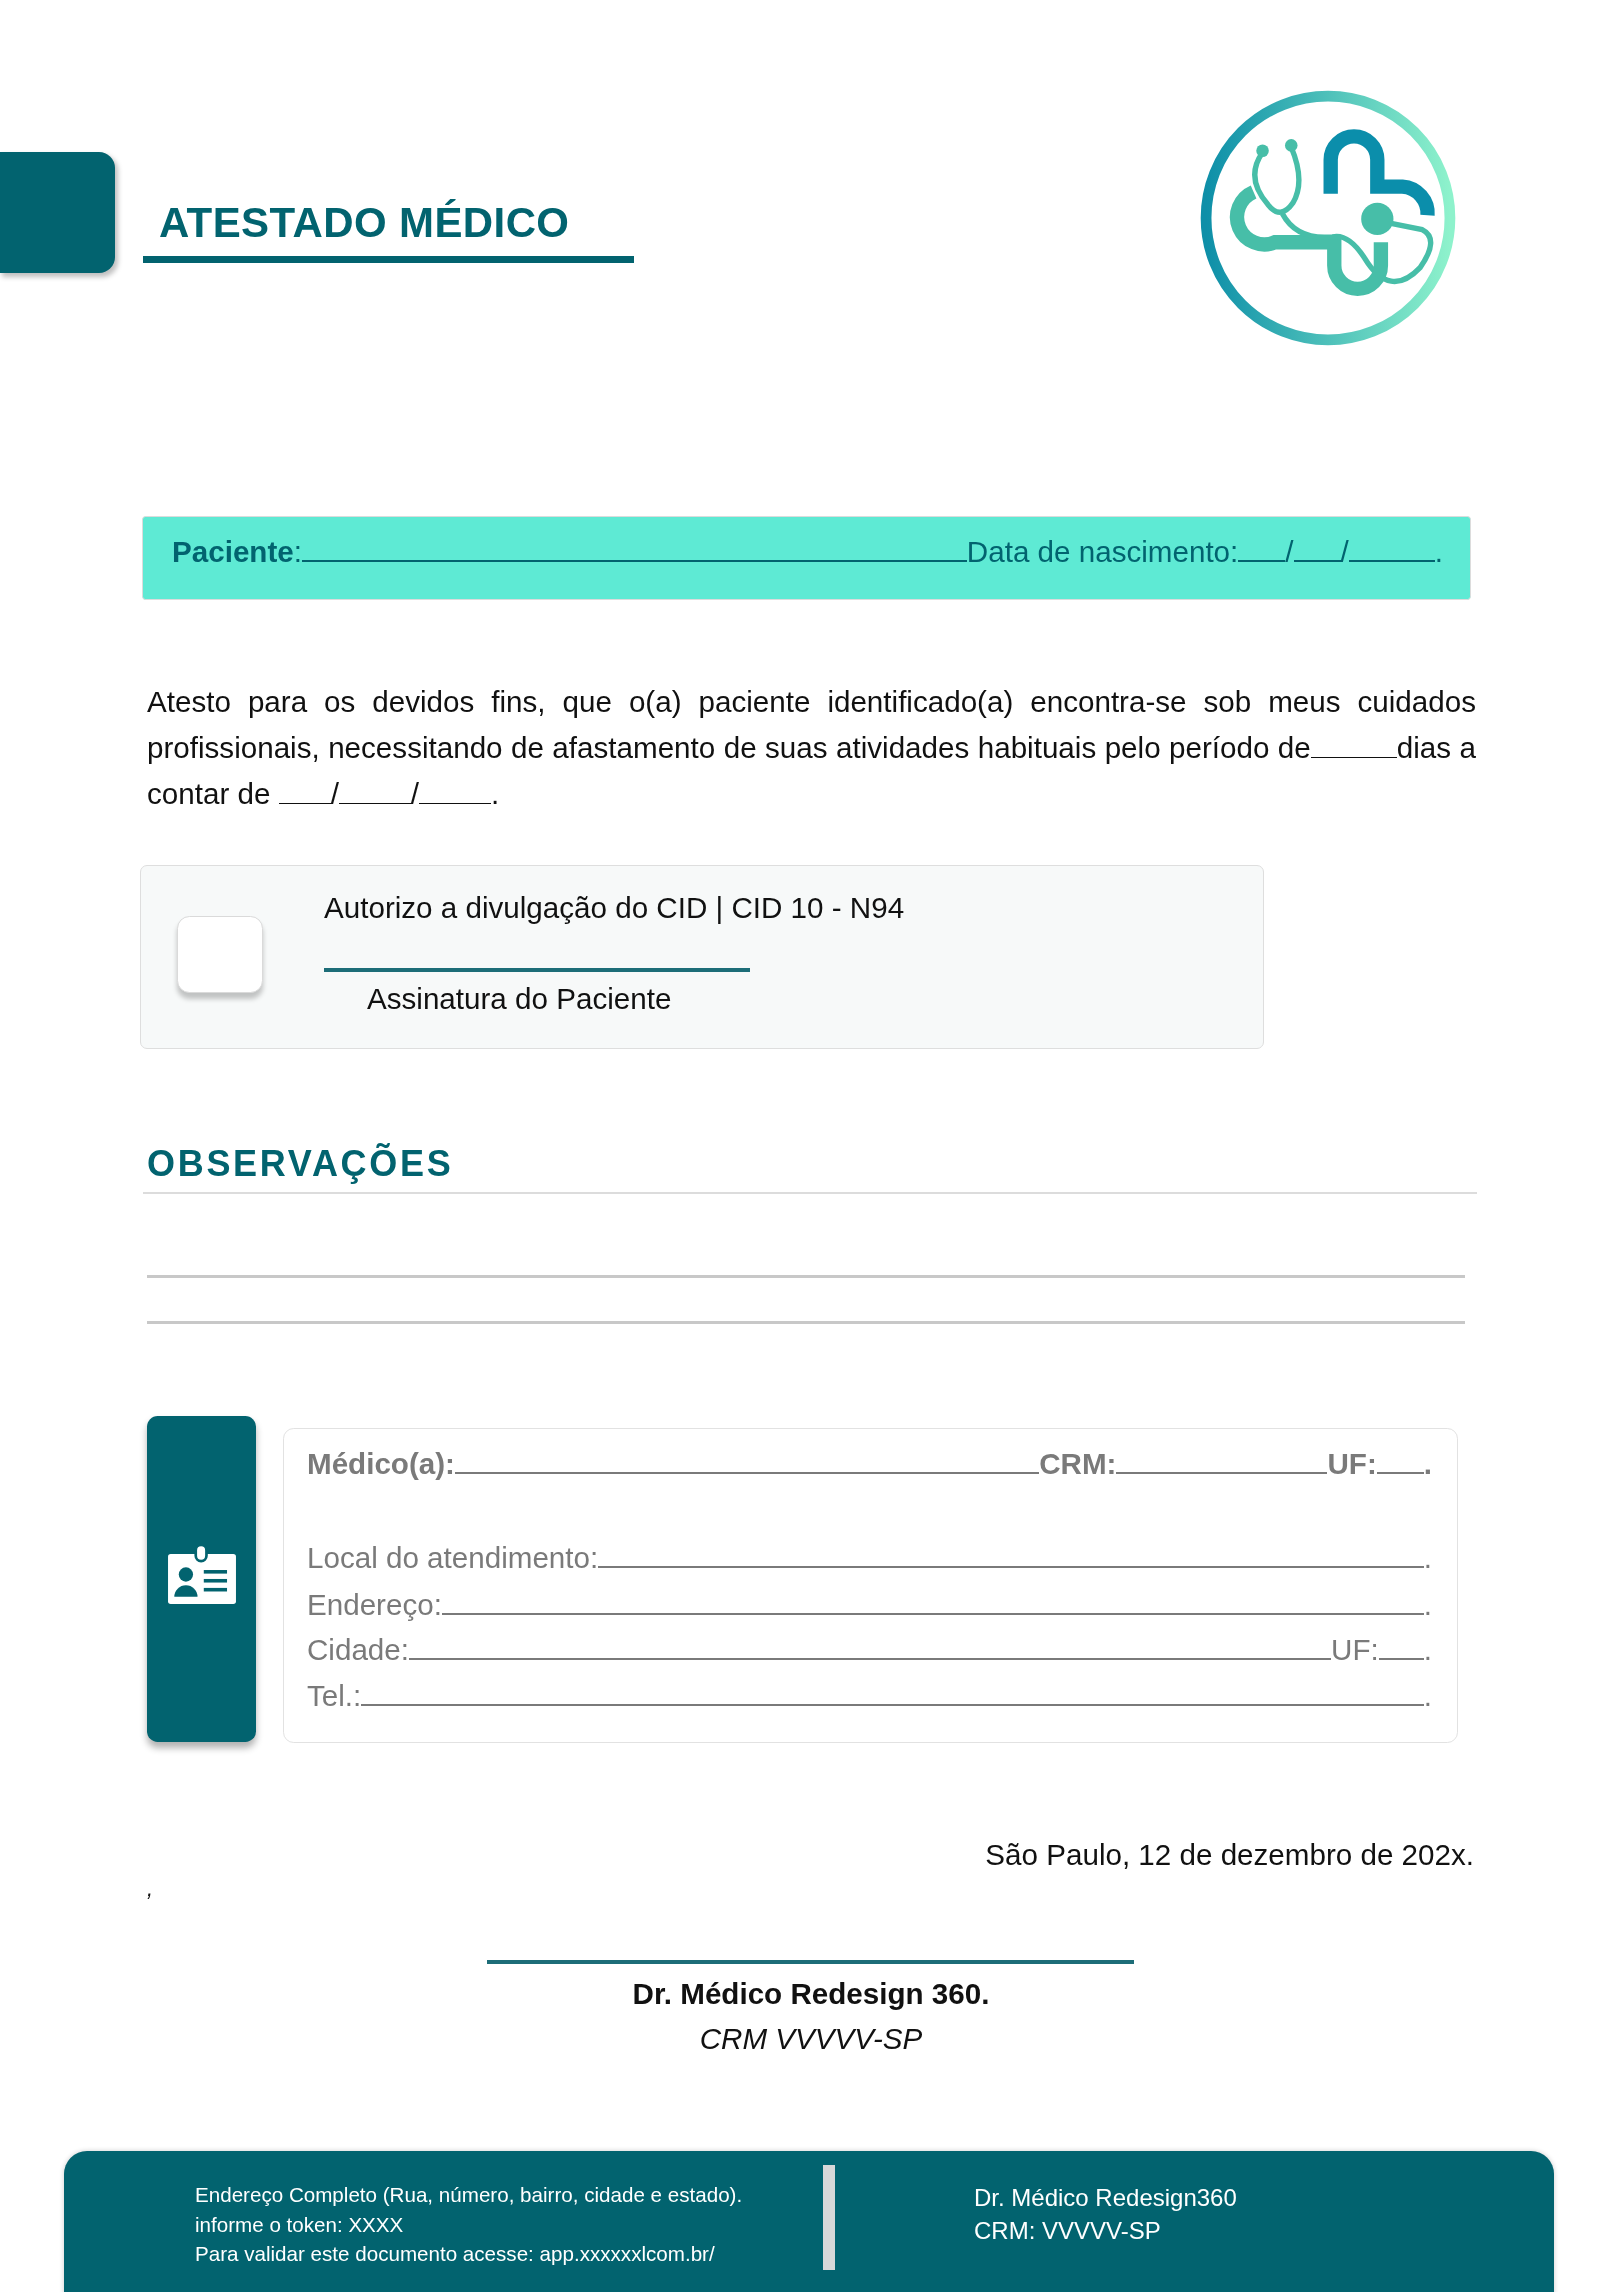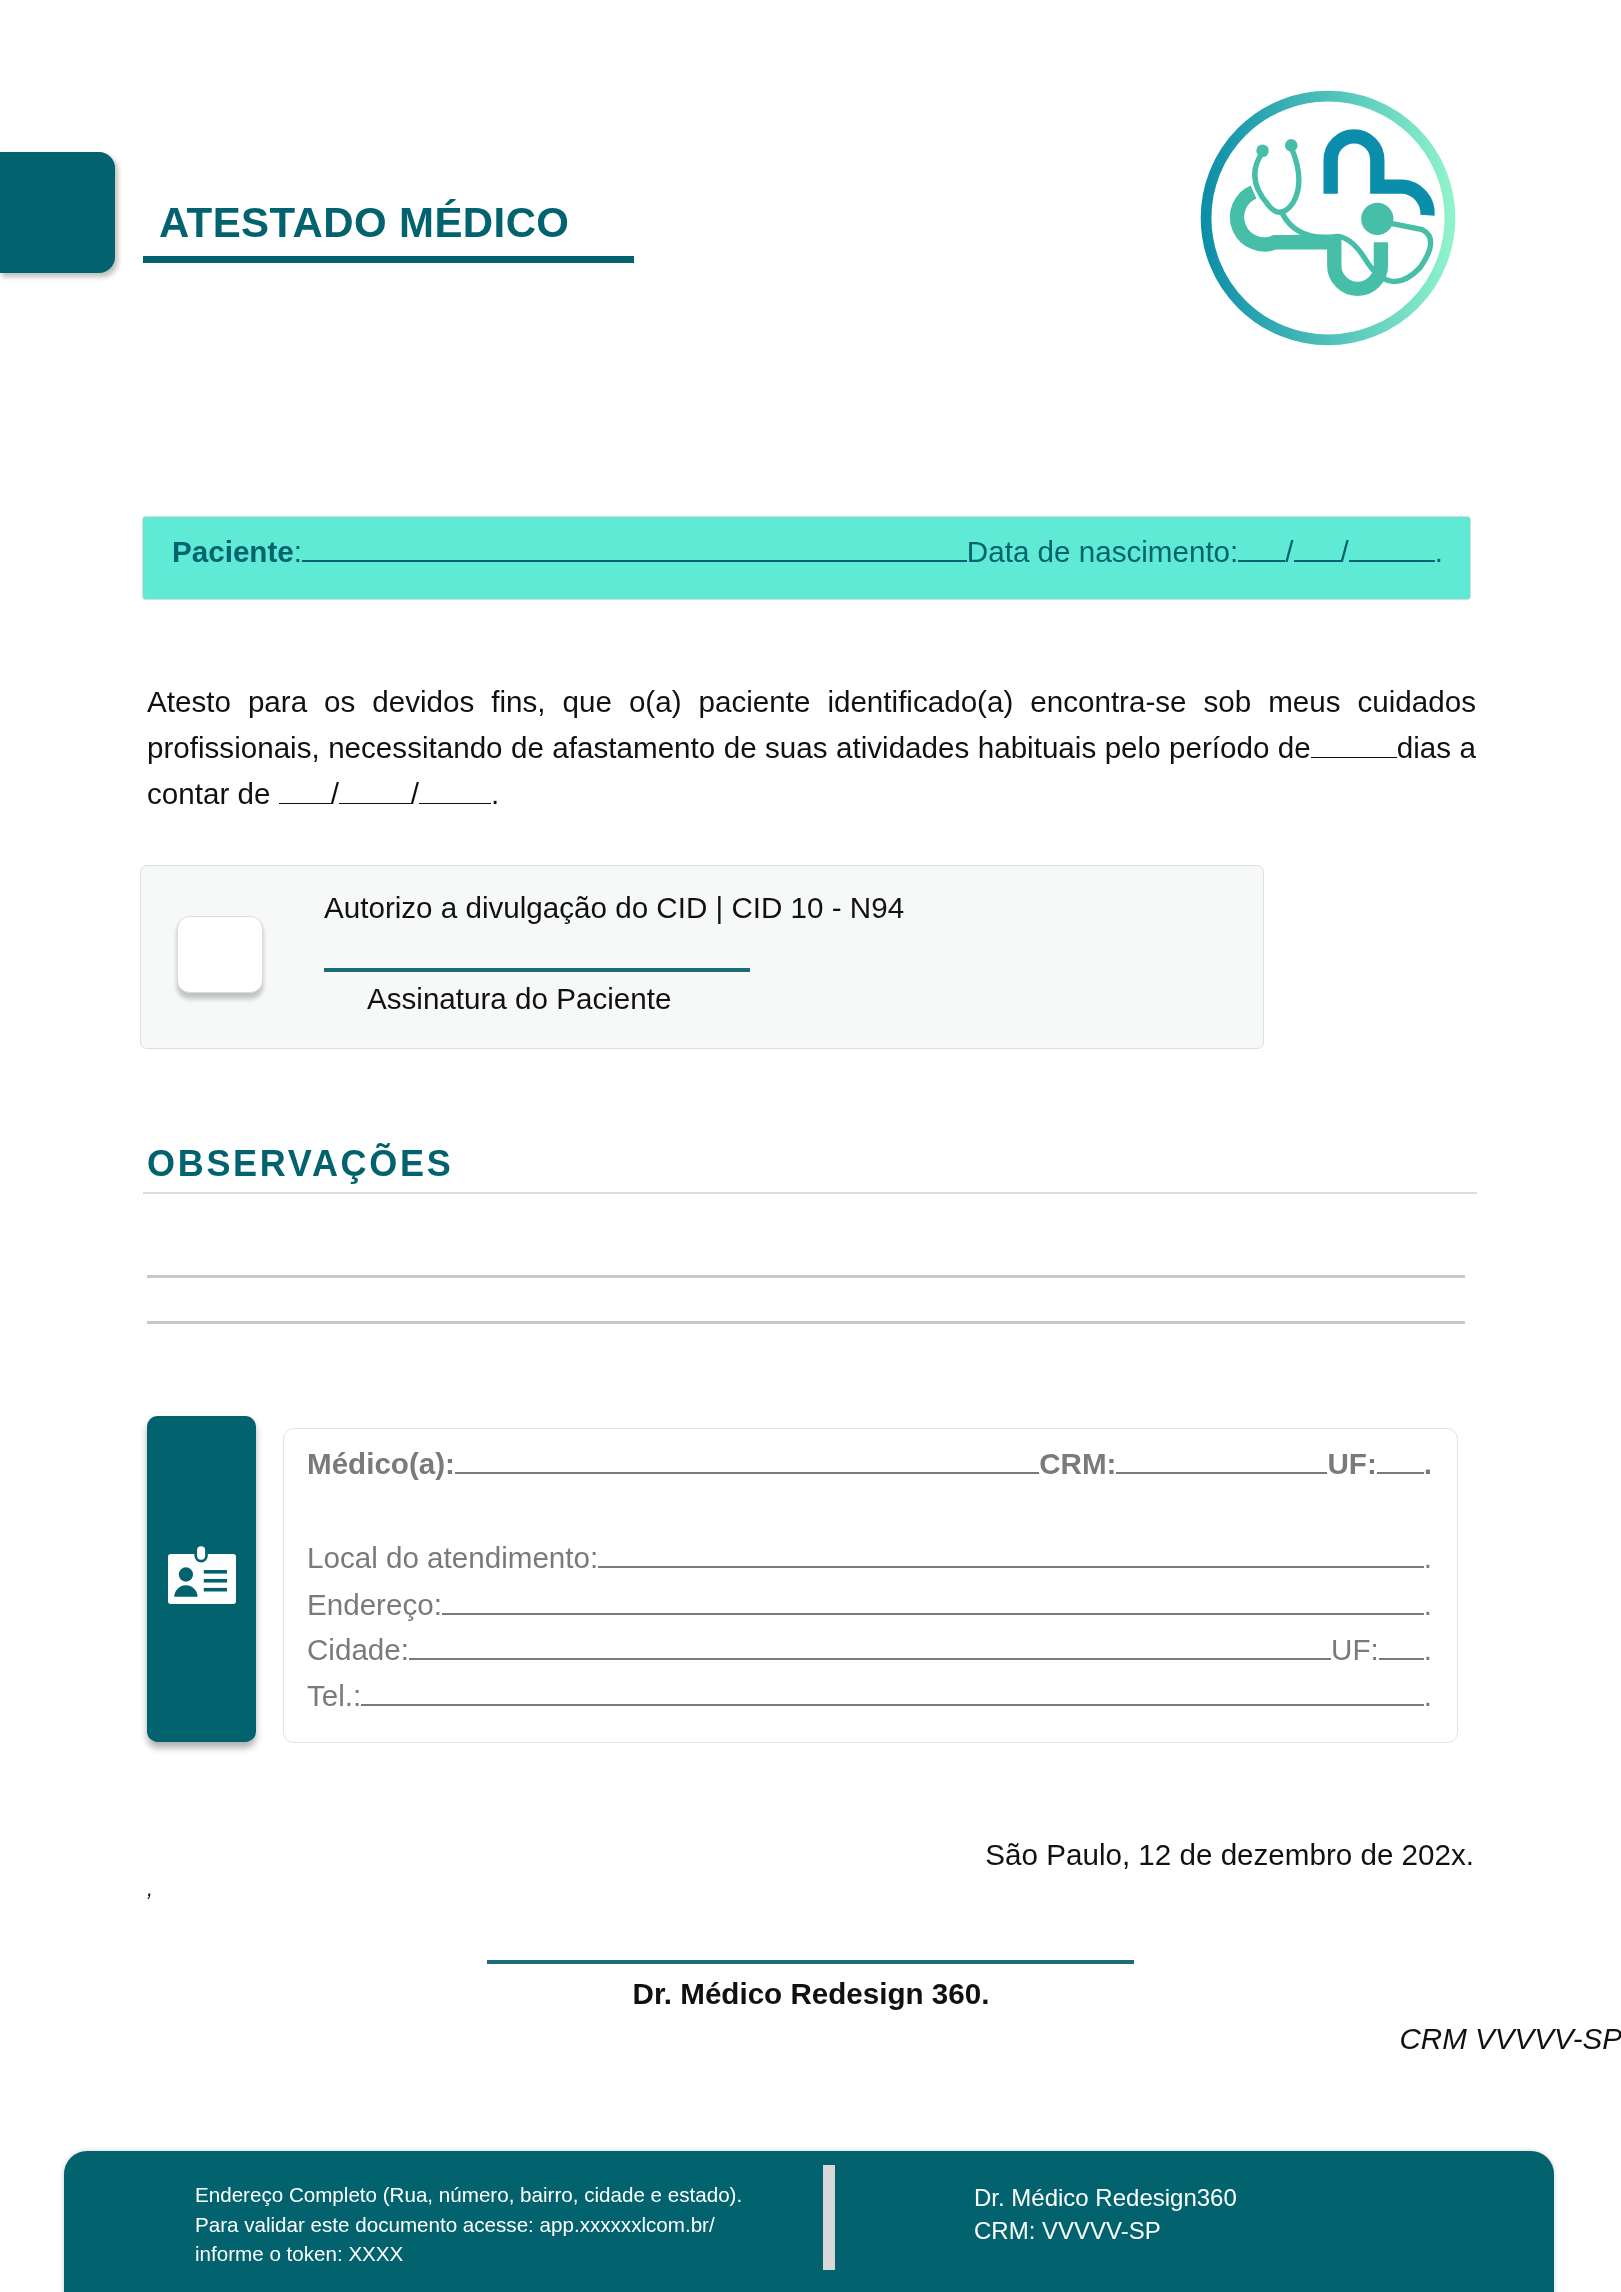--- a/index.html
+++ b/index.html
@@ -95,7 +95,7 @@
   .stray { left: 147px; top: 1877px; font-size: 21.5px; color: #111; font-style: italic; }
   .sig-line { left: 487px; top: 1960px; width: 647px; height: 3.6px; background: #1d6d78; }
   .sig-name { left: 0; width: 1622px; top: 1977px; text-align: center; font-size: 29.6px; font-weight: bold; color: #111; }
-  .sig-crm { left: 0; width: 1622px; top: 2022px; text-align: right; font-size: 29.6px; font-style: italic; color: #111; }
+  .sig-crm { left: 0; width: 1622px; top: 2022px; text-align: center; font-size: 29.6px; font-style: italic; color: #111; }
 
   
   .footer {

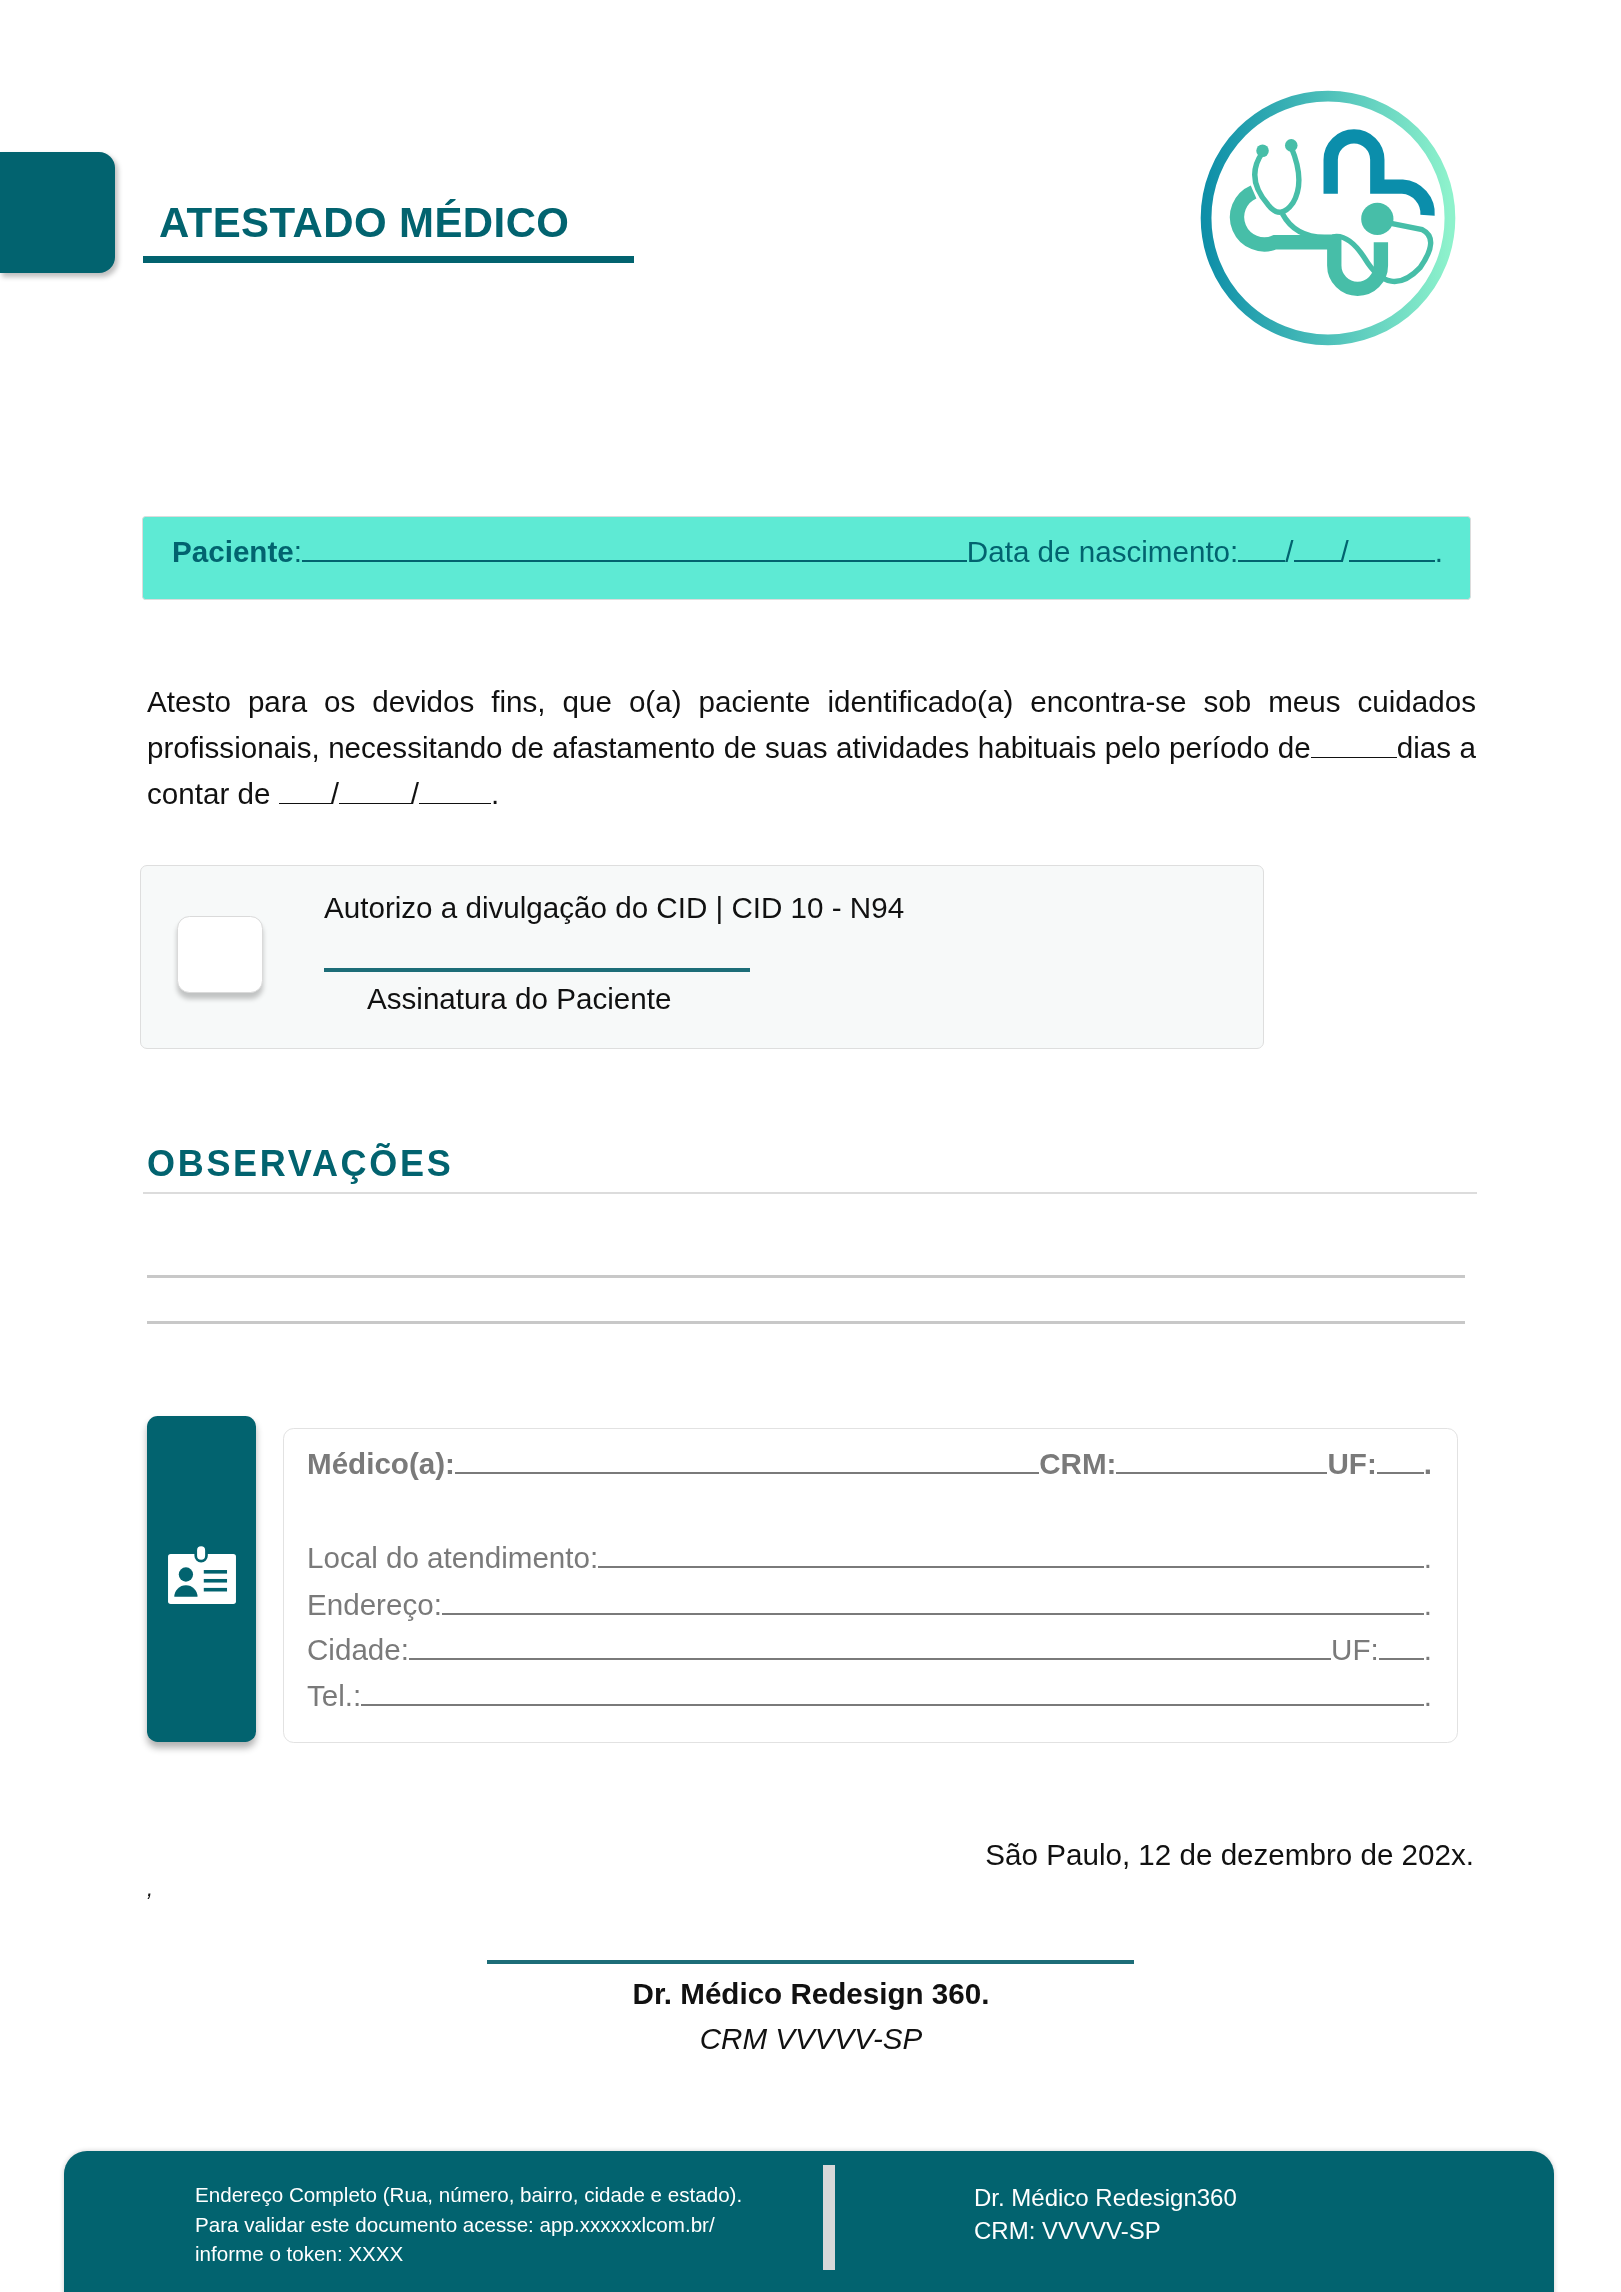--- a/index.html
+++ b/index.html
@@ -225,8 +225,8 @@
 <div class="abs footer">
   <div class="footer-left">
     <div>Endereço Completo (Rua, número, bairro, cidade e estado).</div>
+    <div>informe o token: XXXX</div>
     <div>Para validar este documento acesse: app.xxxxxxlcom.br/</div>
-    <div>informe o token: XXXX</div>
   </div>
   <div class="footer-divider"></div>
   <div class="footer-right">

